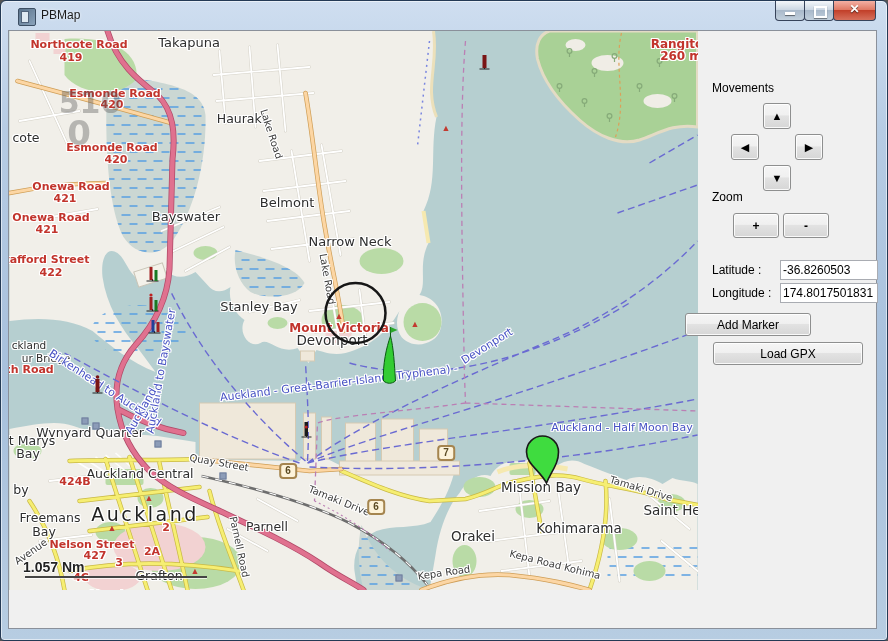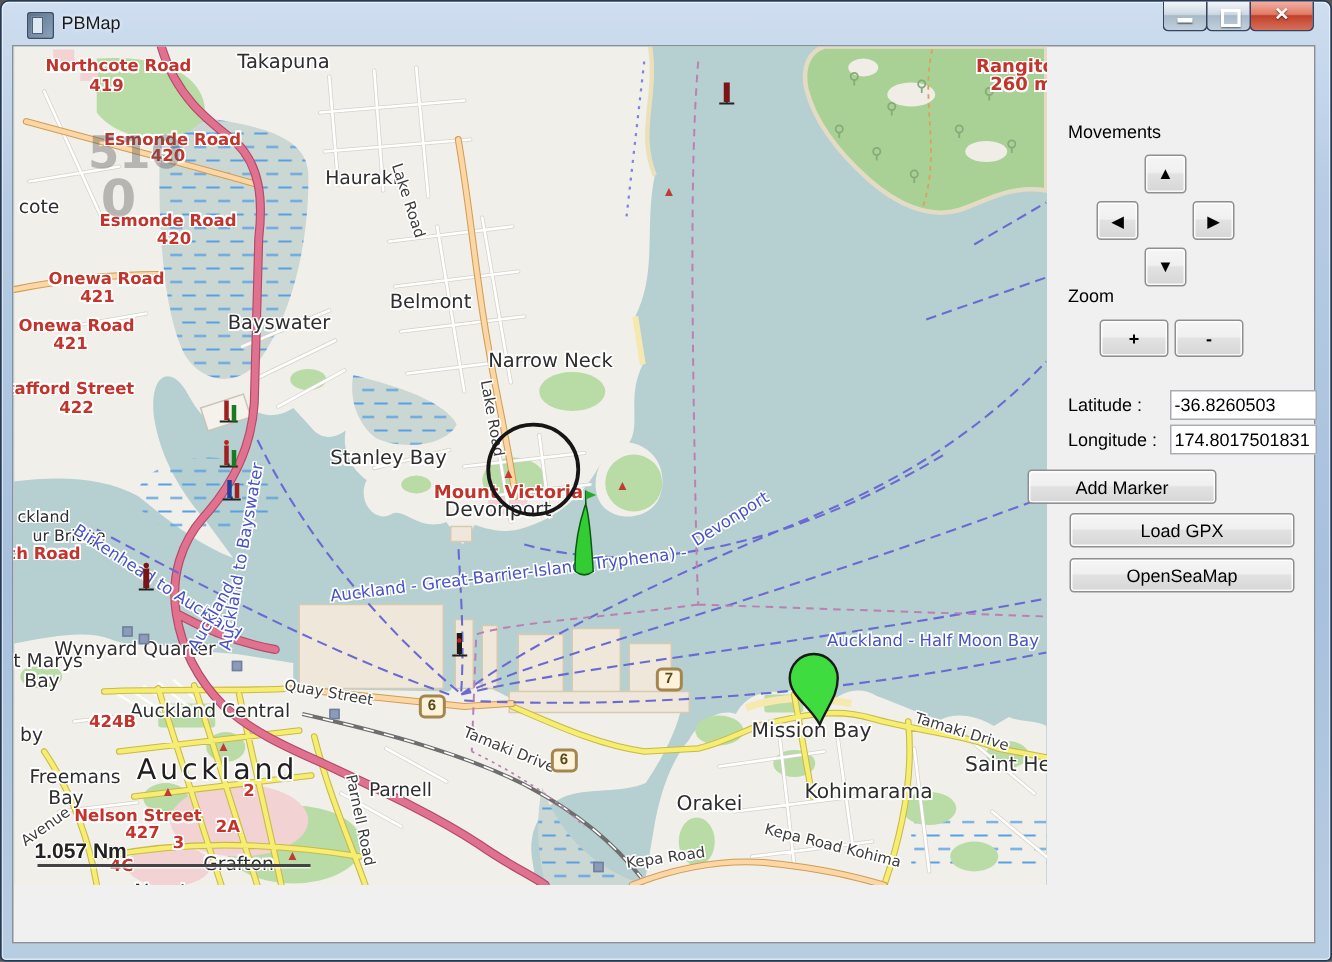--- a/index.html
+++ b/index.html
@@ -255,7 +255,7 @@
           <div class="ml place" style="left: 232px; top: 88px; font-size: 12.5px; transform: translate(-50%, -50%) rotate(0deg);">Hauraki</div>
           <div class="ml place" style="left: 177px; top: 185px; transform: translate(-50%, -50%) rotate(0deg);">Bayswater</div>
           <div class="ml place" style="left: 278px; top: 171px; transform: translate(-50%, -50%) rotate(0deg);">Belmont</div>
-          <div class="ml place" style="left: 358px; top: 210px; transform: translate(-50%, -50%) rotate(0deg);">Narrow Neck</div>
+          <div class="ml place" style="left: 341px; top: 210px; transform: translate(-50%, -50%) rotate(0deg);">Narrow Neck</div>
           <div class="ml place" style="left: 250px; top: 275px; transform: translate(-50%, -50%) rotate(0deg);">Stanley Bay</div>
           <div class="ml place" style="left: 323px; top: 310px; font-size: 13.5px; transform: translate(-50%, -50%) rotate(0deg);">Devonport</div>
           <div class="ml place" style="left: 81px; top: 402px; font-size: 12.5px; transform: translate(-50%, -50%) rotate(0deg);">Wynyard Quarter</div>

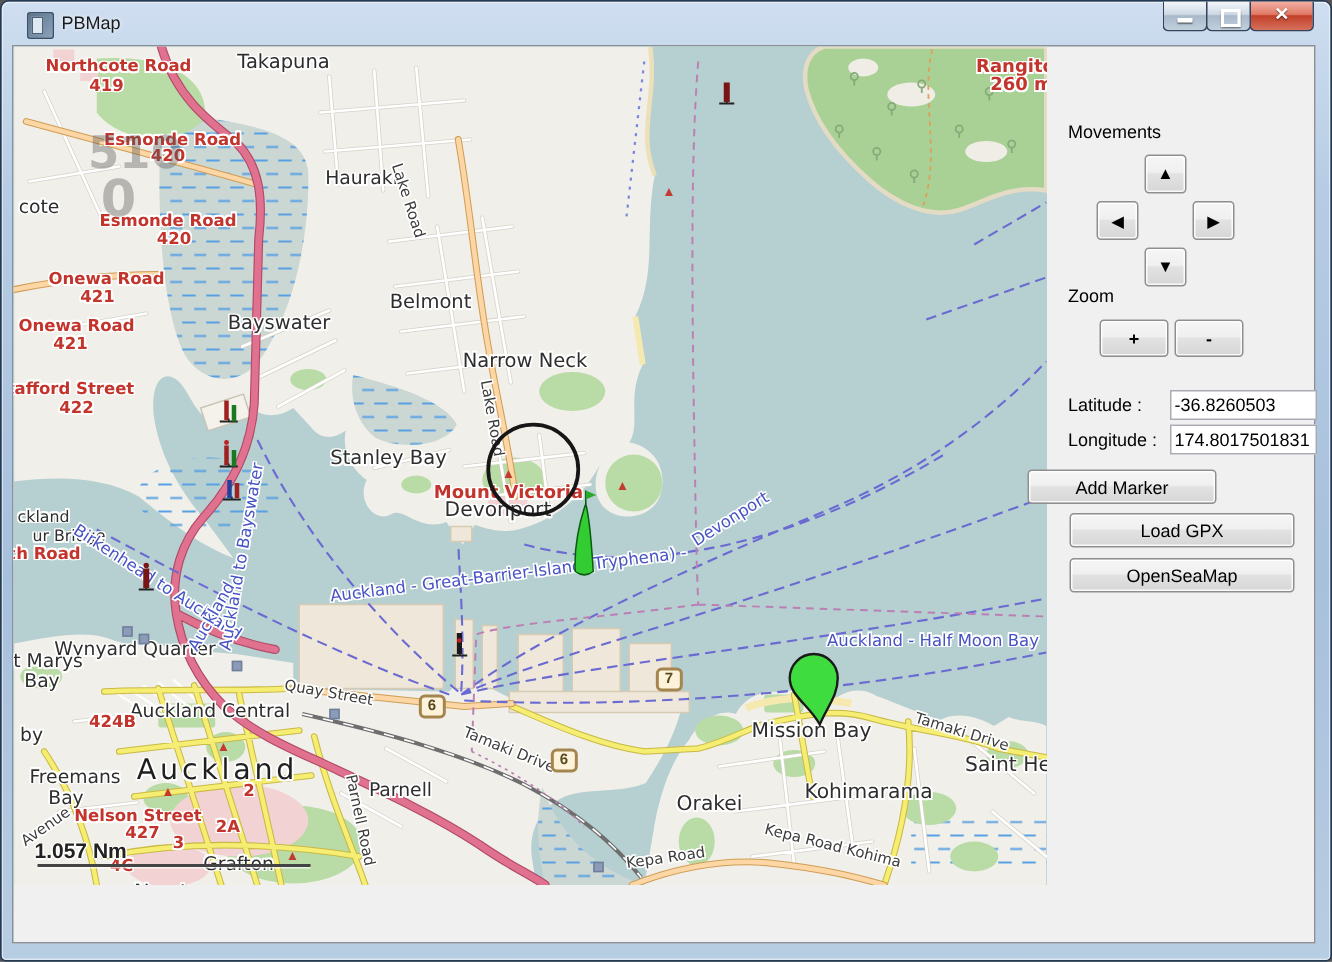--- a/index.html
+++ b/index.html
@@ -387,7 +387,6 @@
 
     <button class="btn7" style="left:676px;top:282px;width:126px;height:23px">Add Marker</button>
     <button class="btn7" style="left:704px;top:311px;width:150px;height:23px">Load GPX</button>
-    <button class="btn7" style="left:704px;top:341px;width:150px;height:23px">OpenSeaMap</button>
   </div>
 </div>
 

